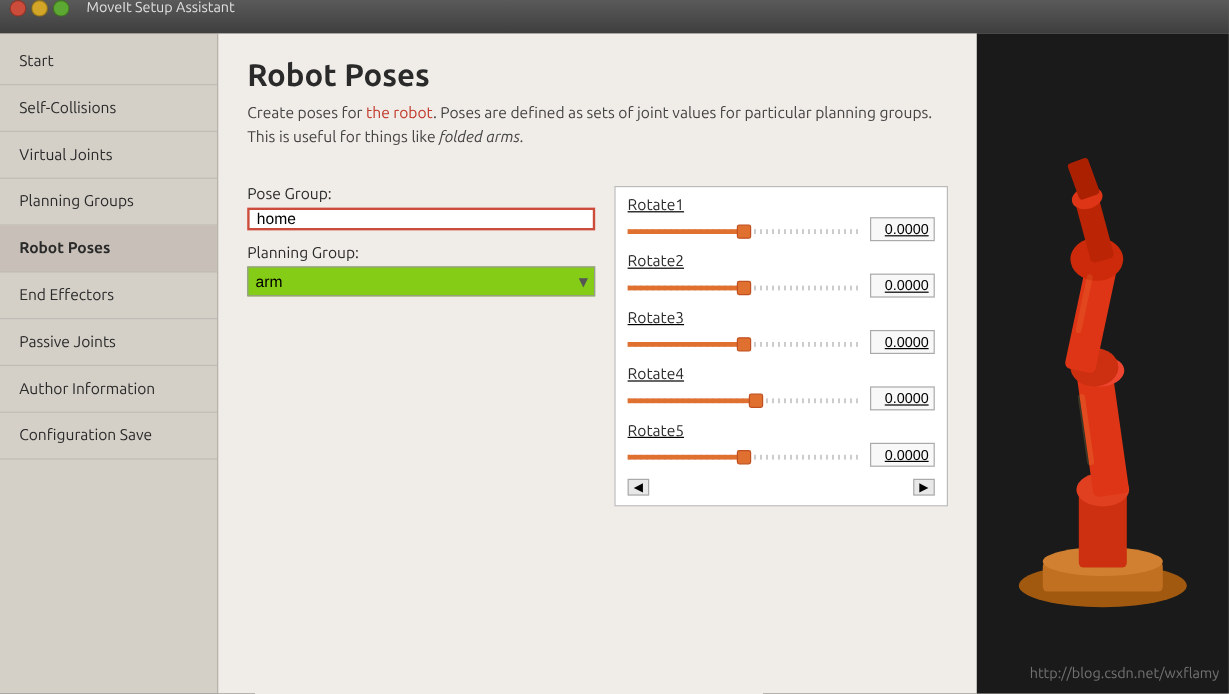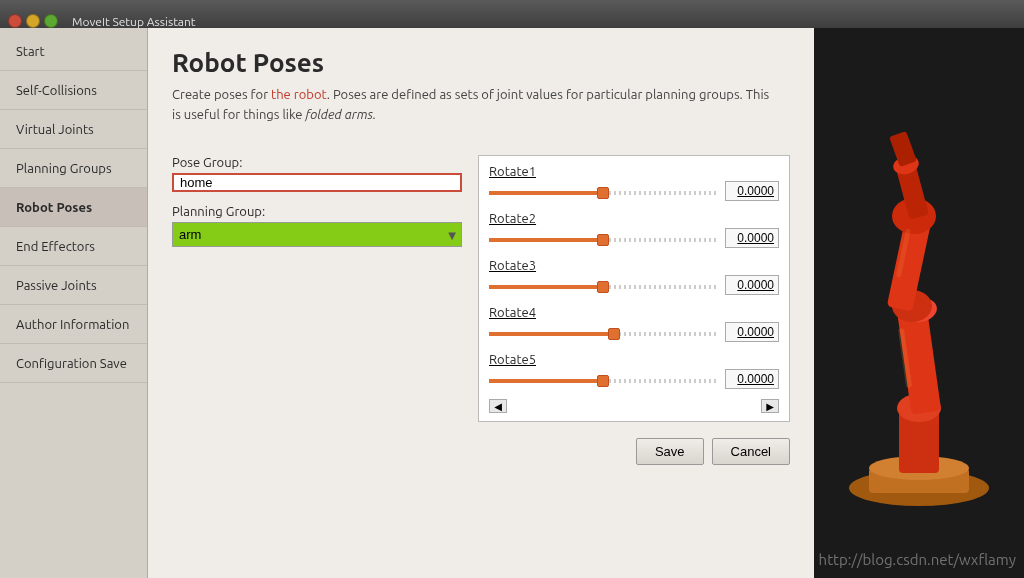--- a/index.html
+++ b/index.html
@@ -13,7 +13,7 @@
     }
     .title-bar {
       display: flex;
-      align-items: flex-end;
+      align-items: flex-start;
       background: linear-gradient(to bottom, #5a5a5a, #3e3e3e);
       height: 28px;
       padding: 0 8px;

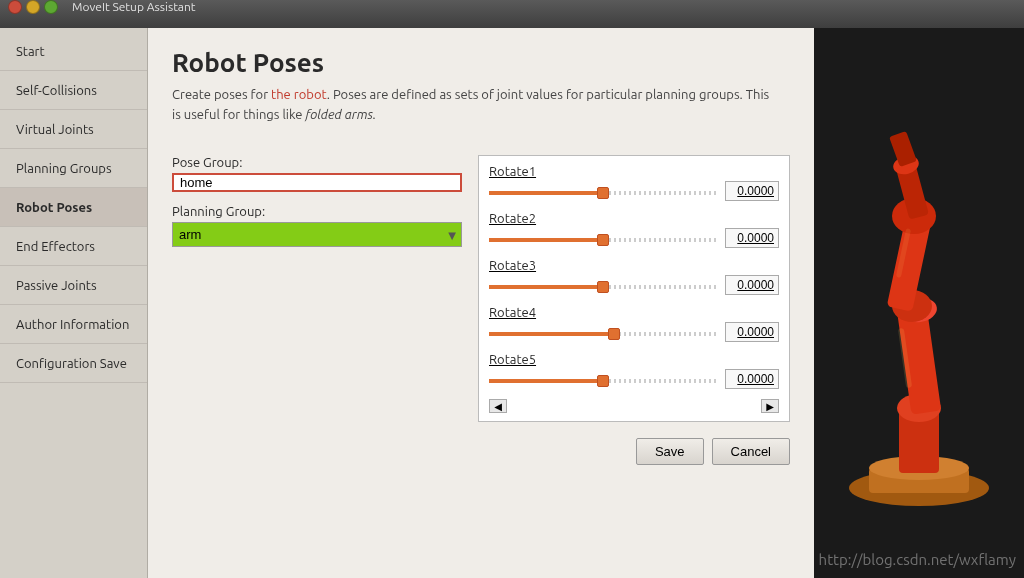--- a/index.html
+++ b/index.html
@@ -44,7 +44,7 @@
       background: #d4d0c8;
     }
     .sidebar {
-      width: 148px;
+      width: 182px;
       background: #d4d0c8;
       border-right: 1px solid #b0aca4;
       display: flex;

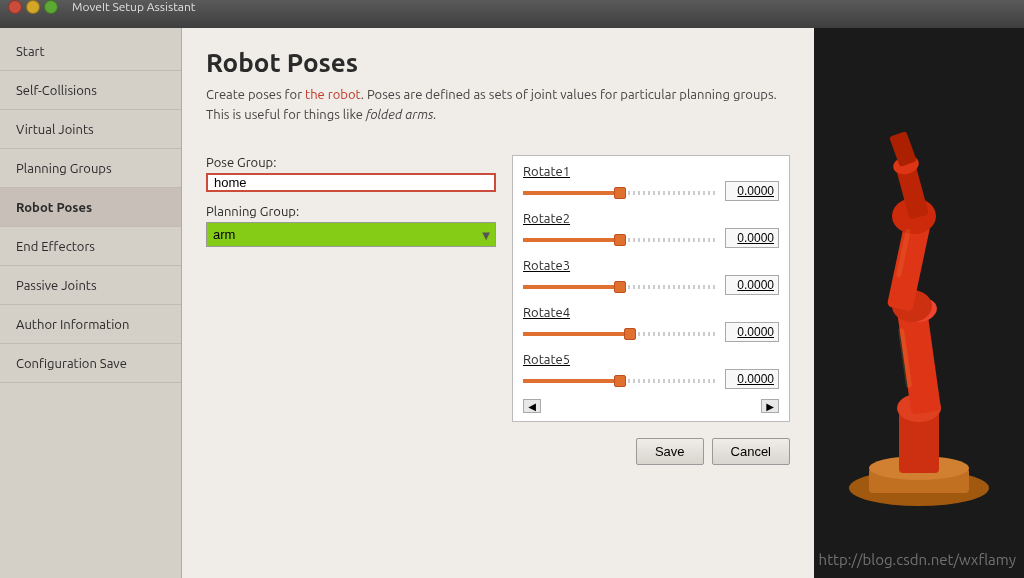--- a/index.html
+++ b/index.html
@@ -377,10 +377,6 @@
       </div>
     </div>
 
-    <div class="bottom-nav">
-      <button class="btn">Save</button>
-      <button class="btn">Cancel</button>
-    </div>
   </div>
 
   <div class="robot-preview">

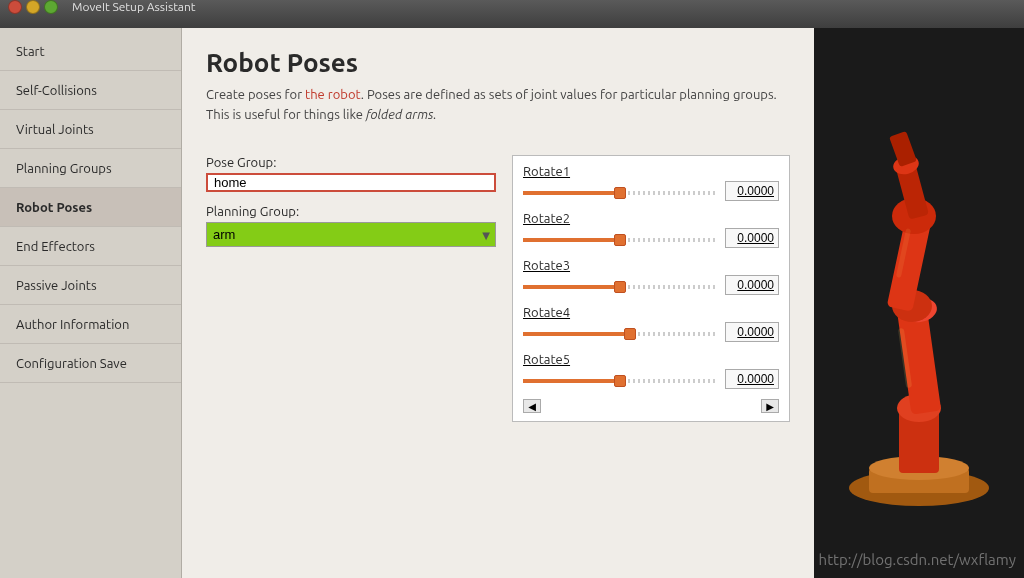--- a/index.html
+++ b/index.html
@@ -230,7 +230,7 @@
       bottom: 10px;
       right: 8px;
       color: rgba(200,200,200,0.5);
-      font-size: 15px;
+      font-size: 12px;
     }
     .sliders-panel::-webkit-scrollbar {
       width: 8px;

